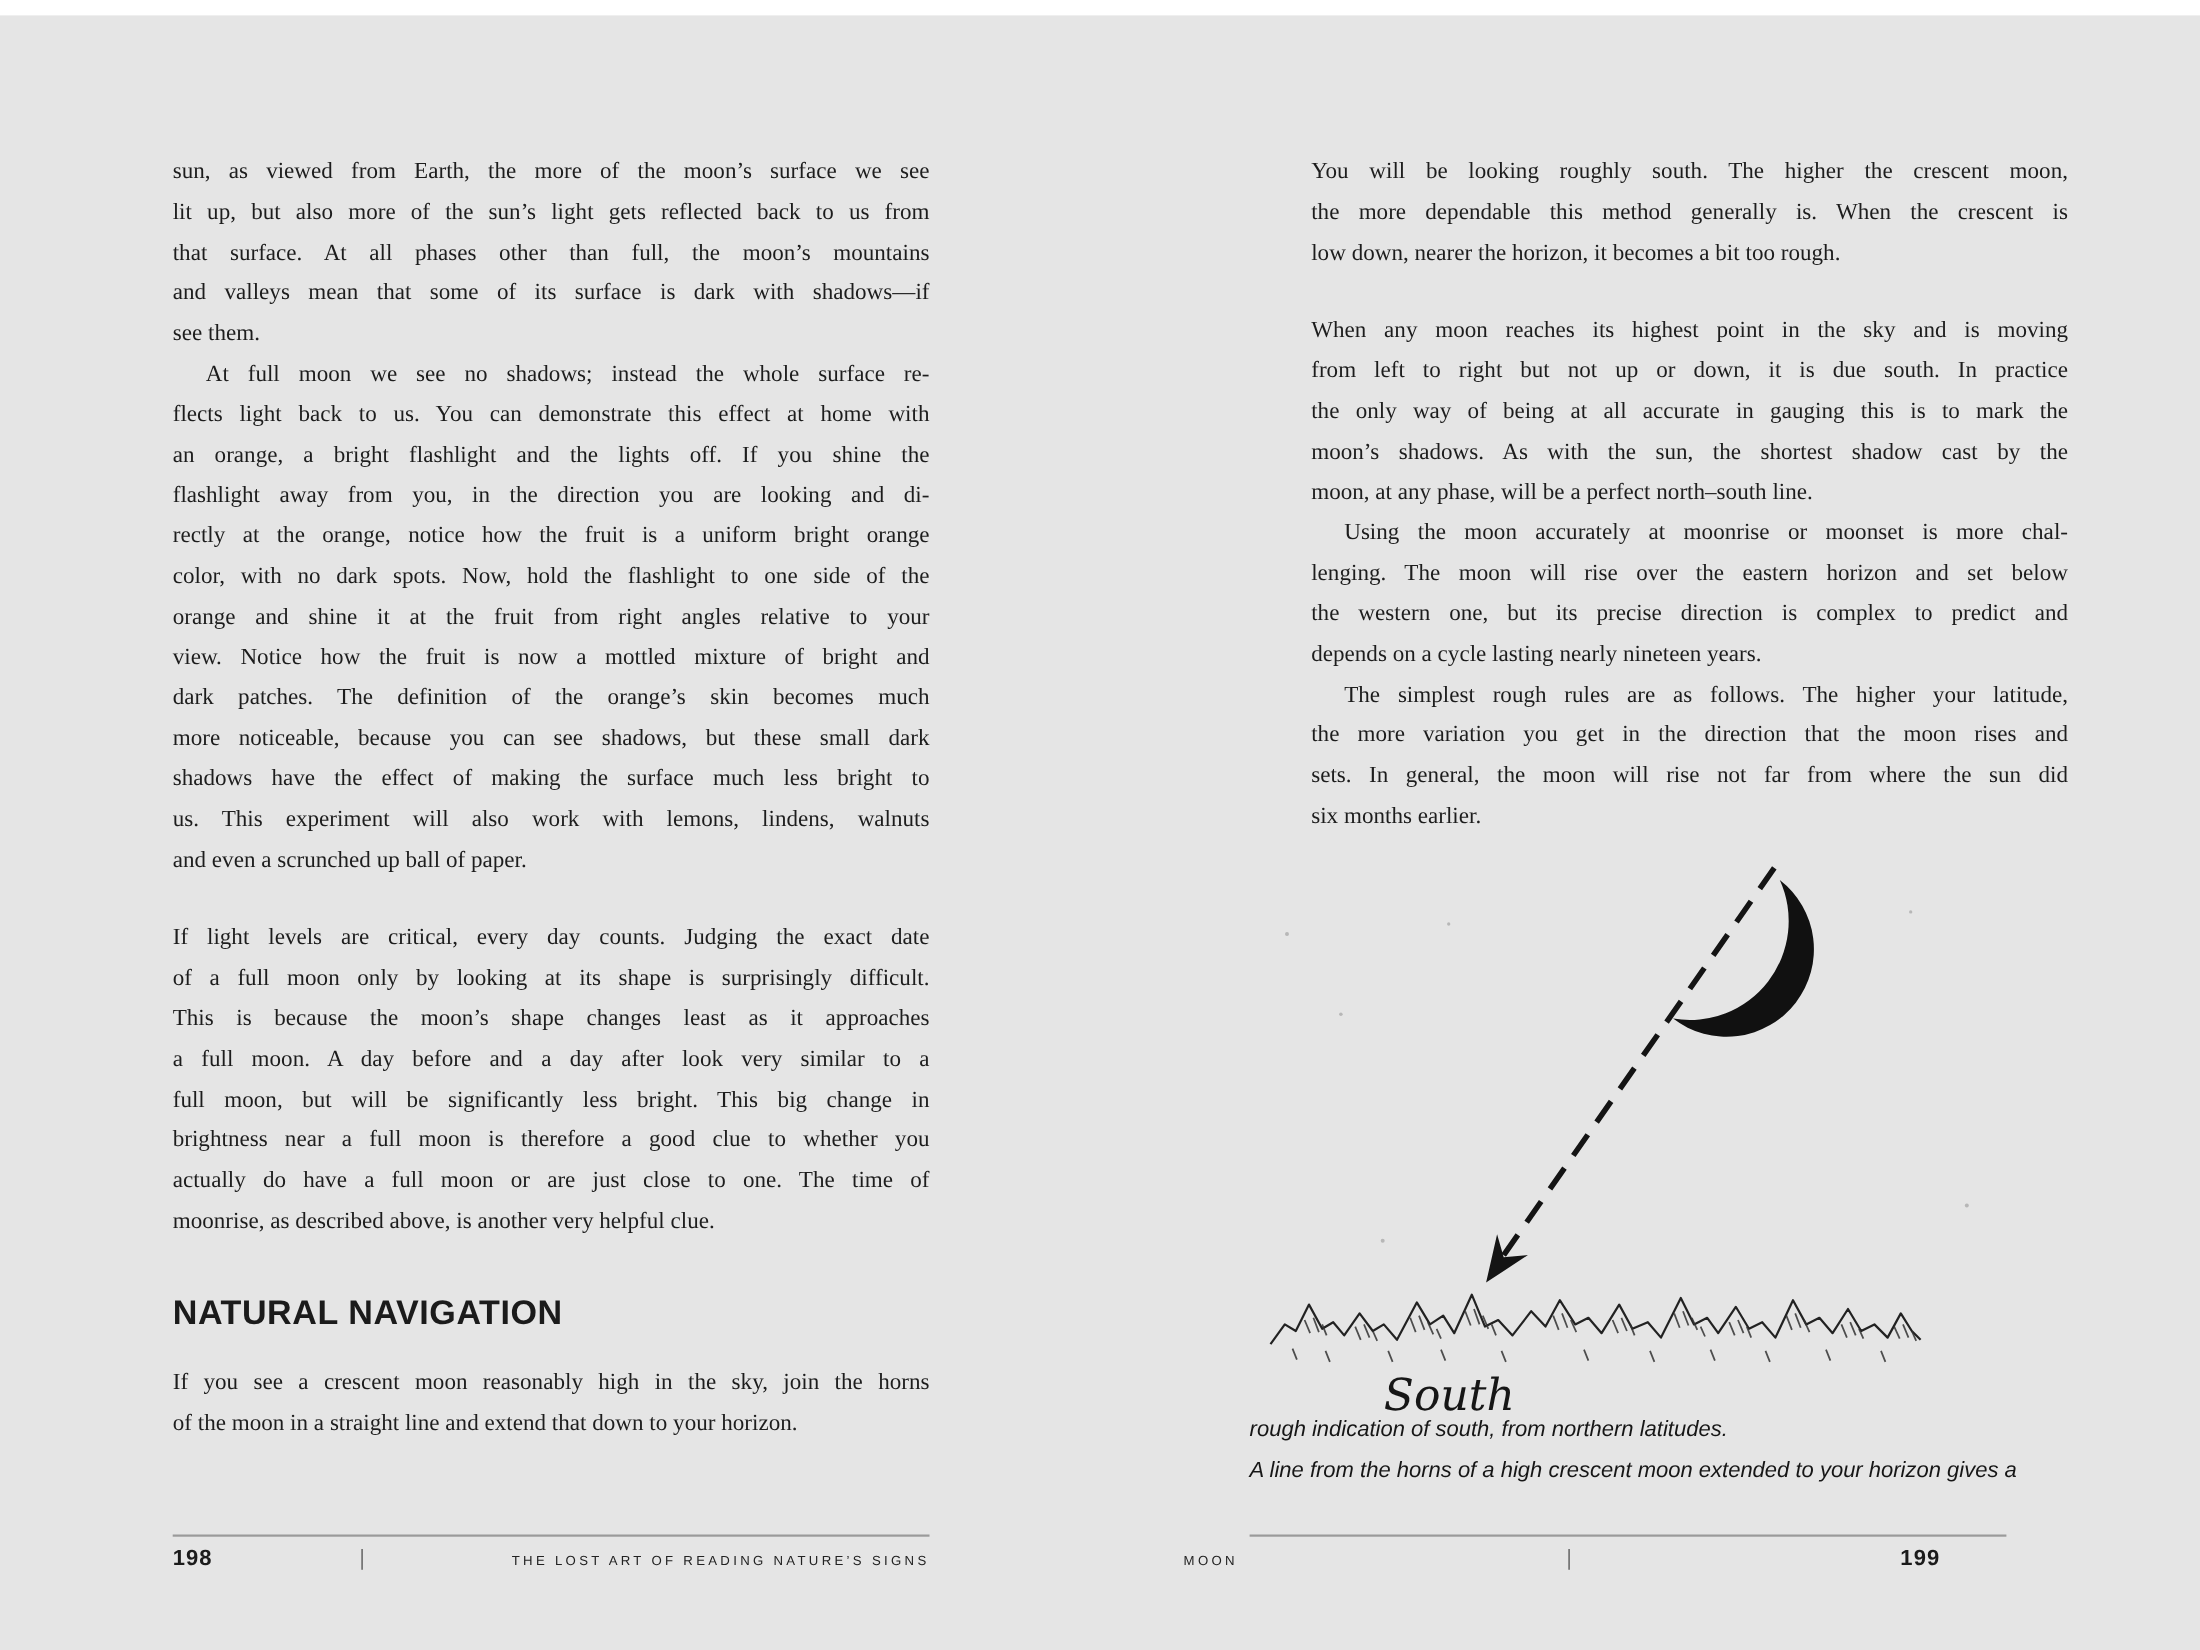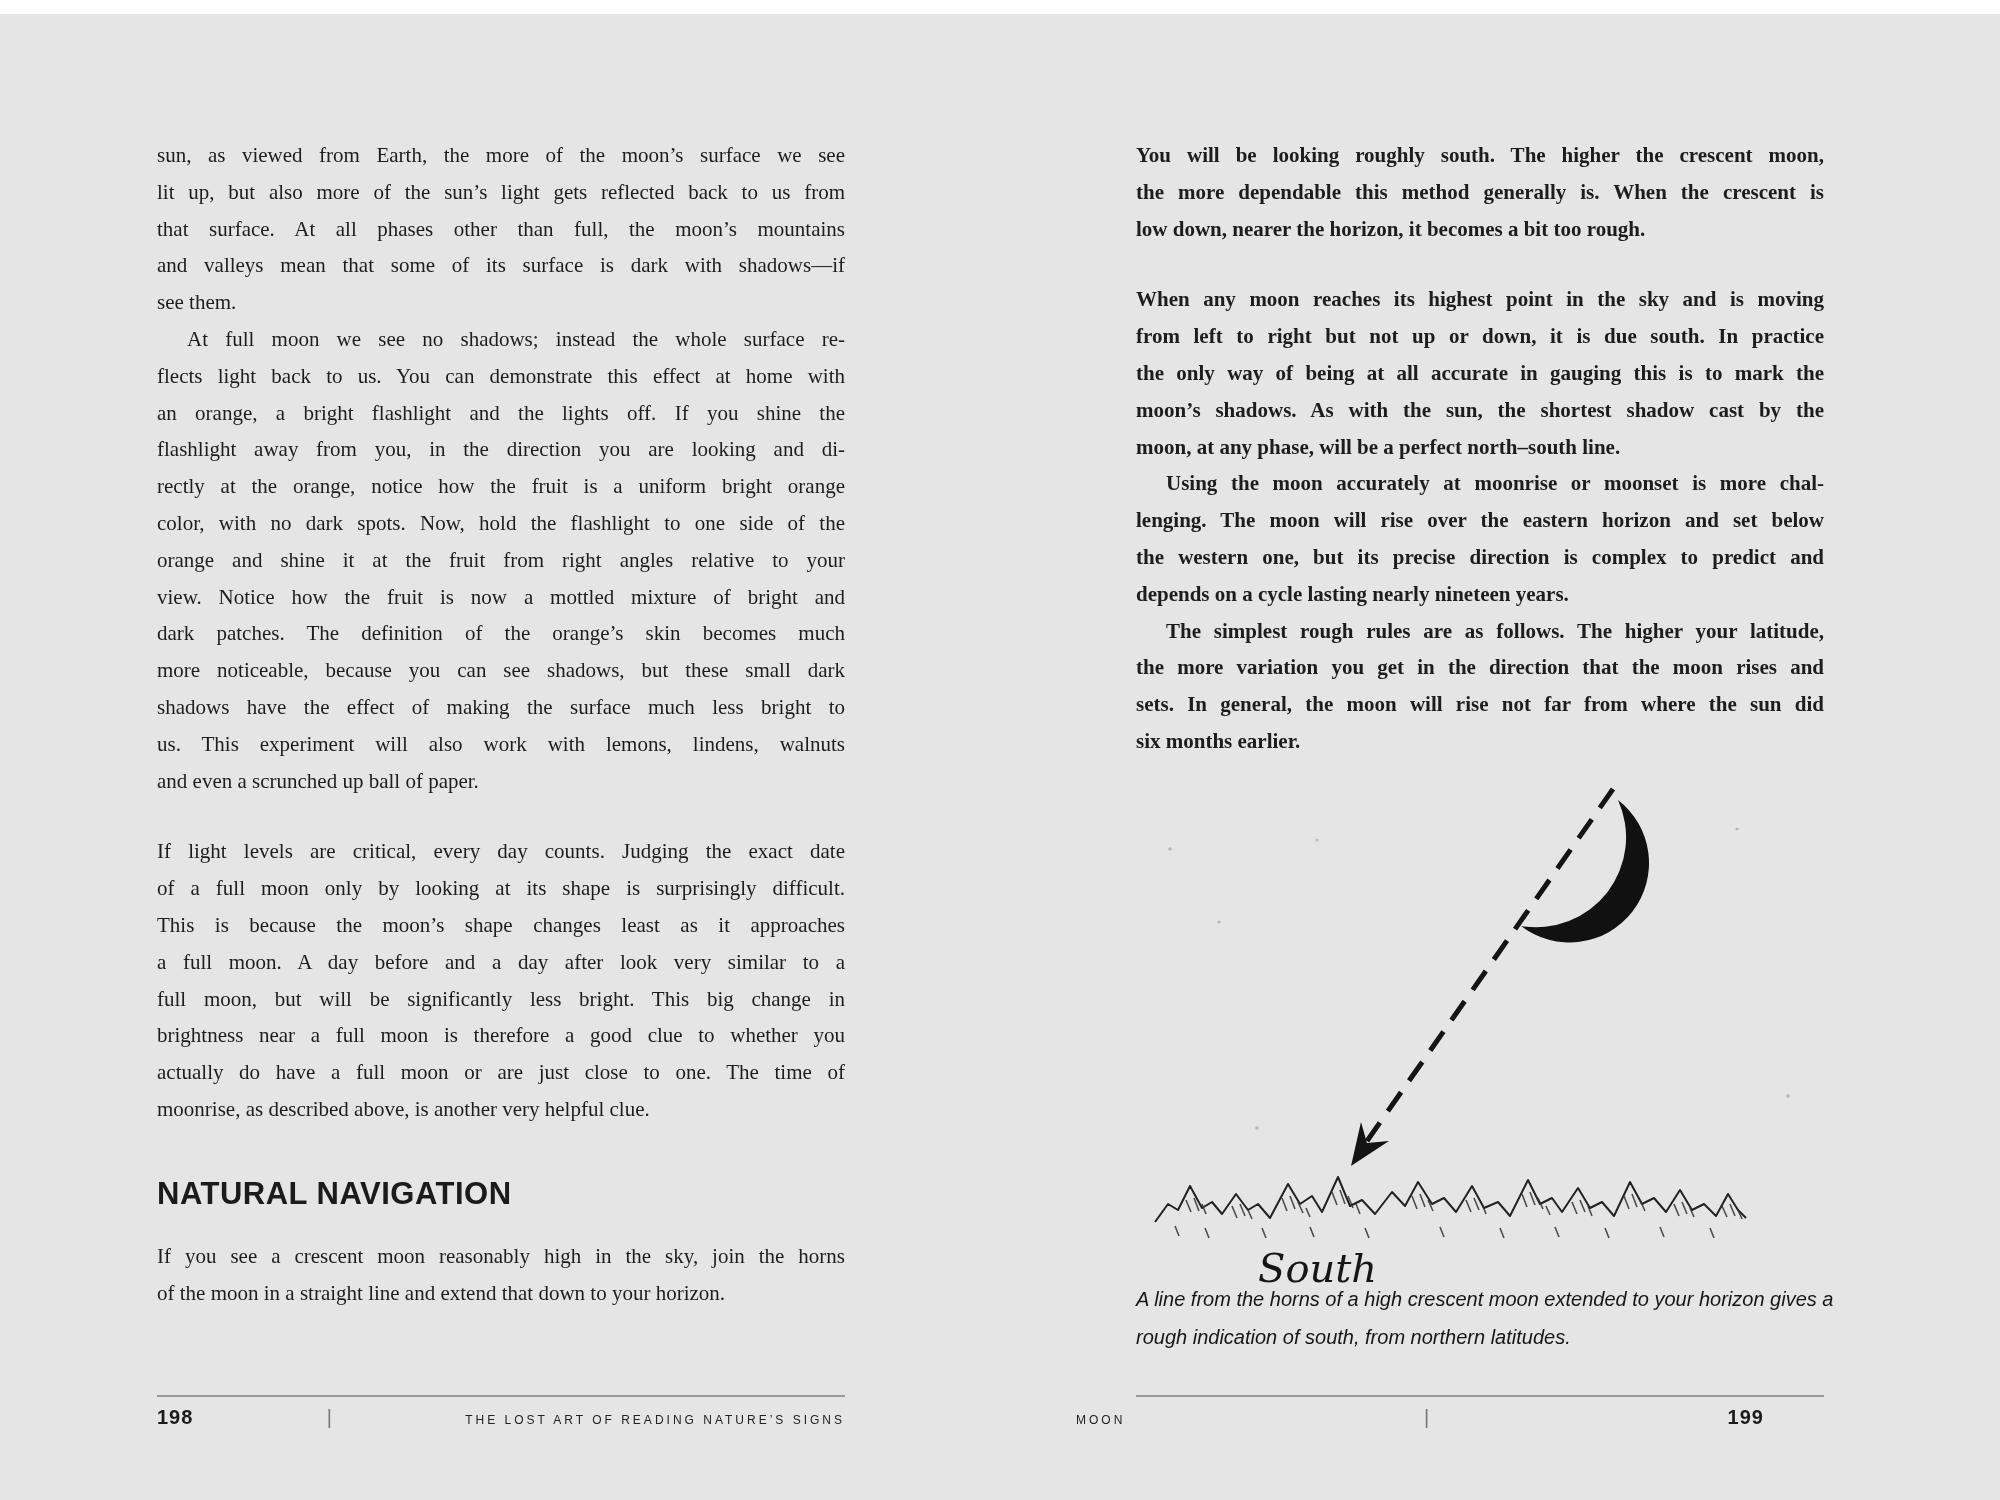--- a/index.html
+++ b/index.html
@@ -7,7 +7,7 @@
   .col{position:absolute;width:688px;font-family:"Liberation Serif","DejaVu Serif",serif;
        font-size:21px;line-height:36.8px;color:#1d1d1d;}
   .col-left{left:157px;top:123px;}
-  .col-right{left:1136px;top:123px;font-weight:bold;}
+  .col-right{left:1192px;top:123px;}
   .para{margin:0;}
   .para.gap{margin-top:34px;}
   .line{text-align:justify;text-align-last:justify;}

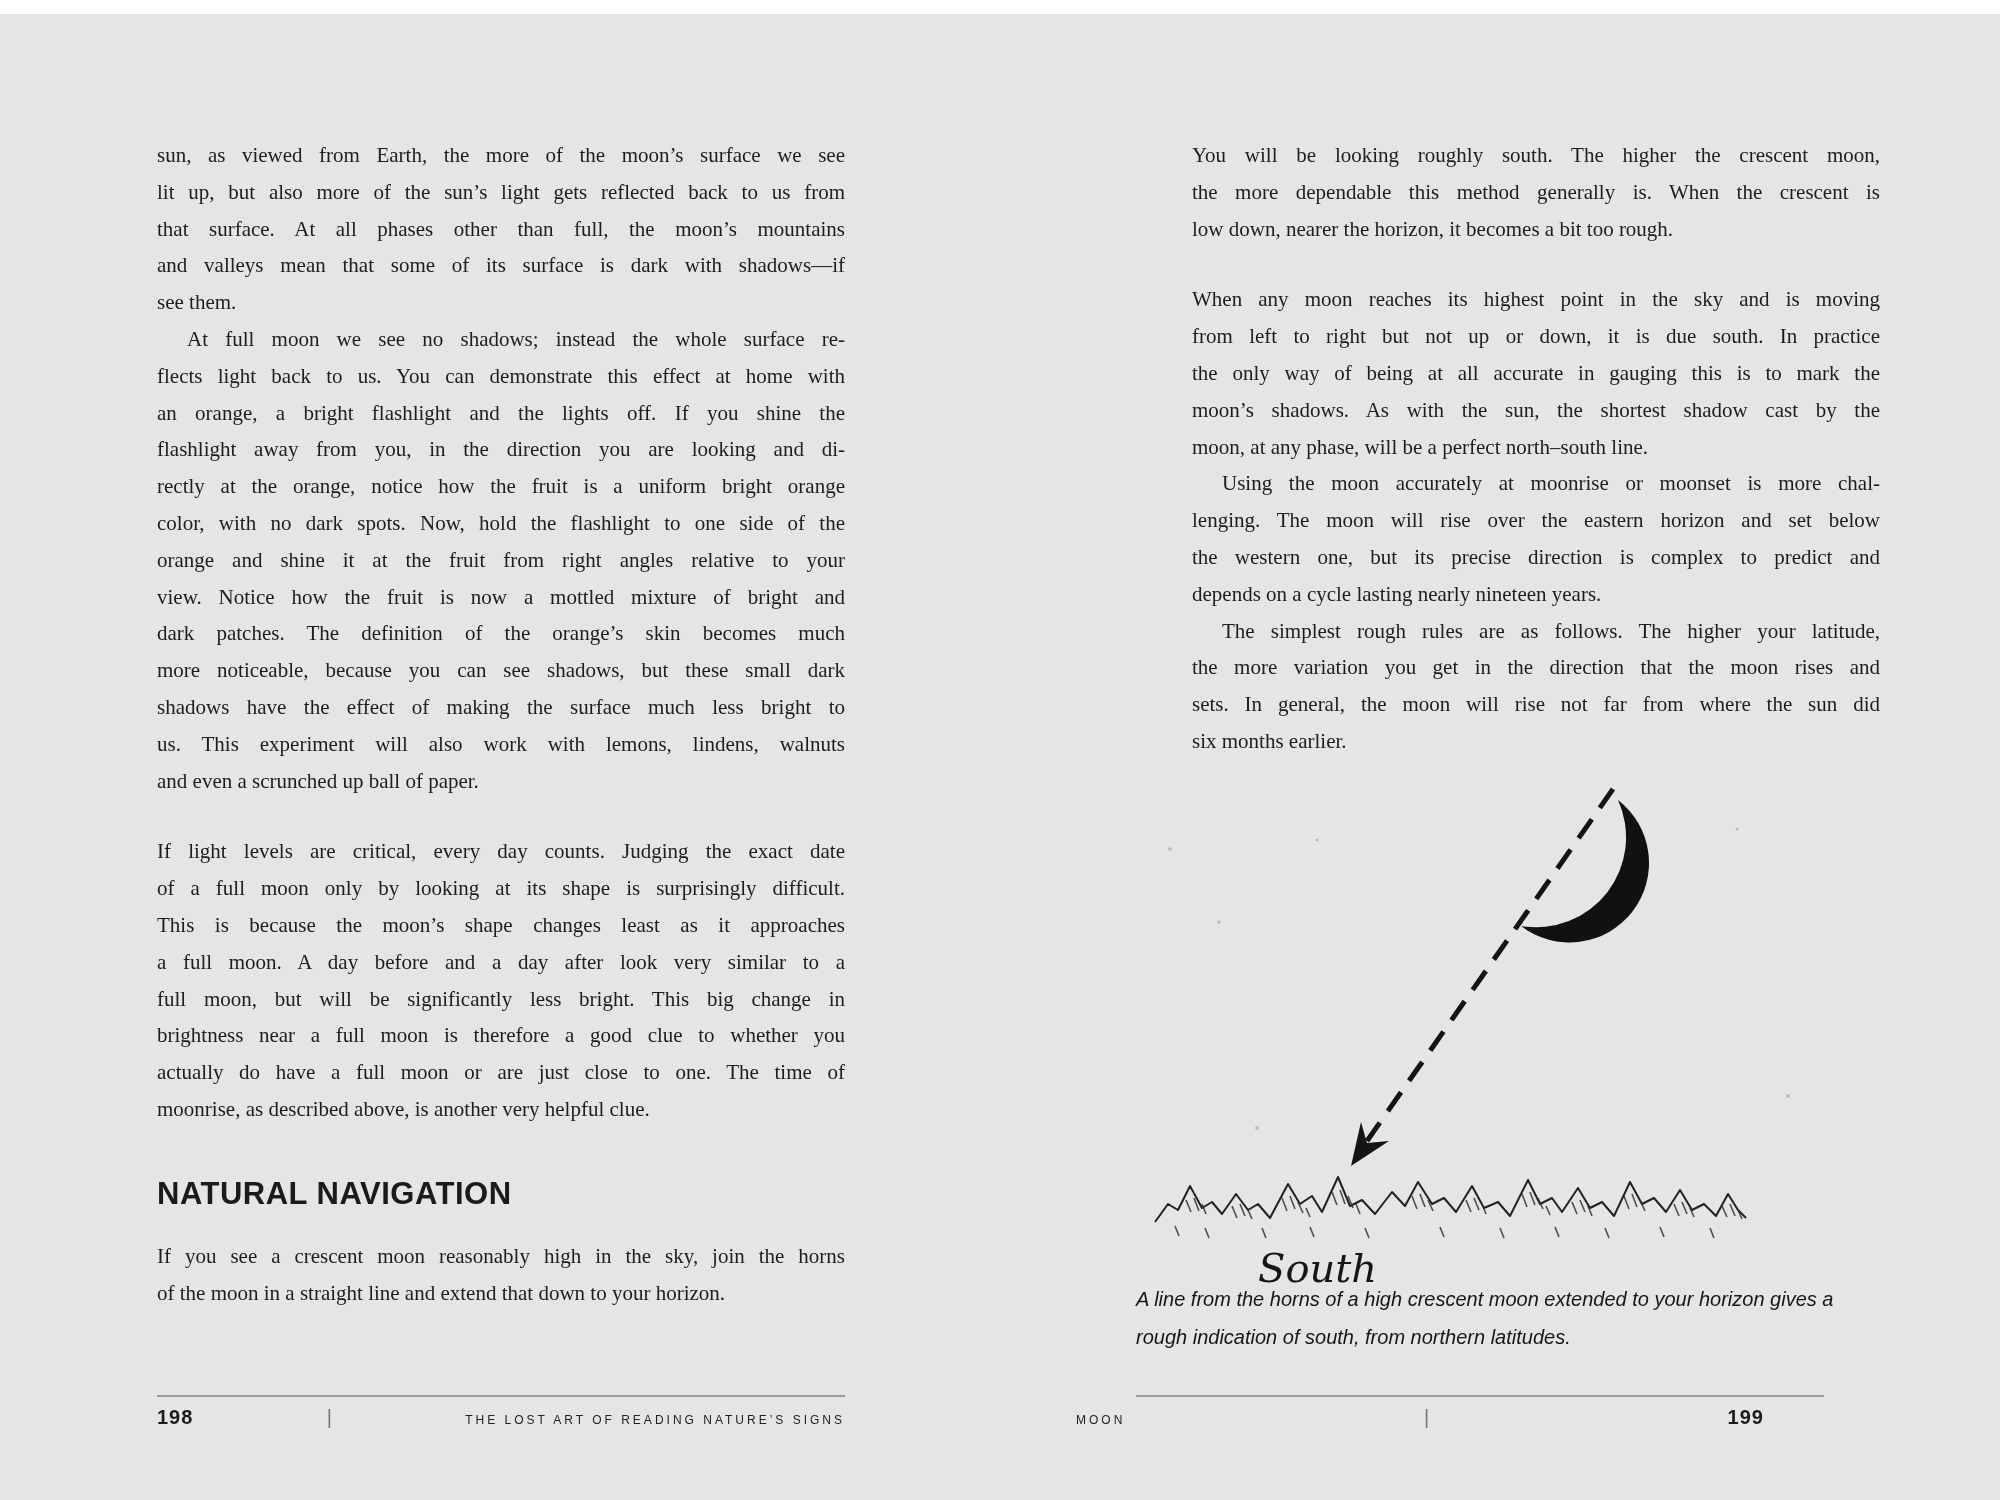--- a/index.html
+++ b/index.html
@@ -150,8 +150,8 @@
   </svg>
 
   <div class="figure-caption">
+      <div class="cap-line">rough indication of south, from northern latitudes.</div>
       <div class="cap-line">A line from the horns of a high crescent moon extended to your horizon gives a</div>
-      <div class="cap-line">rough indication of south, from northern latitudes.</div>
     </div>
 
   <div class="rule rule-left"></div>

